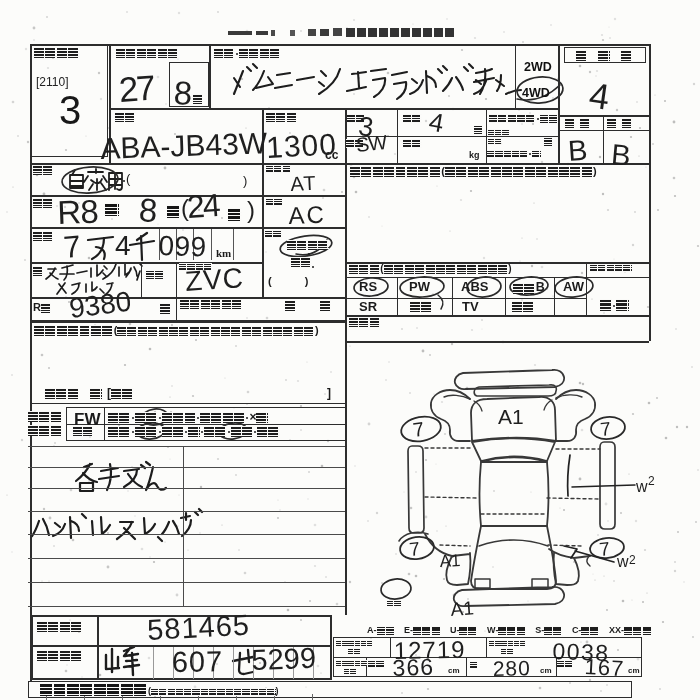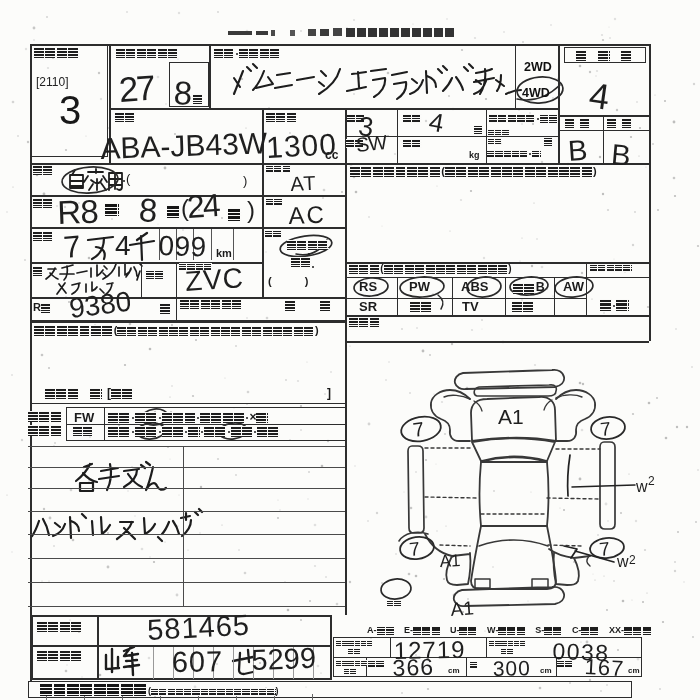--- a/index.html
+++ b/index.html
@@ -896,7 +896,7 @@
   </div>
 
 <div style="position:absolute;left:216px;top:248px;display:flex;align-items:flex-end;white-space:nowrap;line-height:1;">
-    <span style="font-size:11px;font-weight:bold;color:#1b1b1b;letter-spacing:0px;font-family:Liberation Sans, sans-serif;">km</span>
+    <span style="font-size:11px;font-weight:bold;color:#1b1b1b;letter-spacing:0px;font-family:Liberation Serif, serif;">km</span>
   </div>
 
 <div style="position:absolute;left:33px;top:266px;display:flex;align-items:flex-end;white-space:nowrap;line-height:1;">

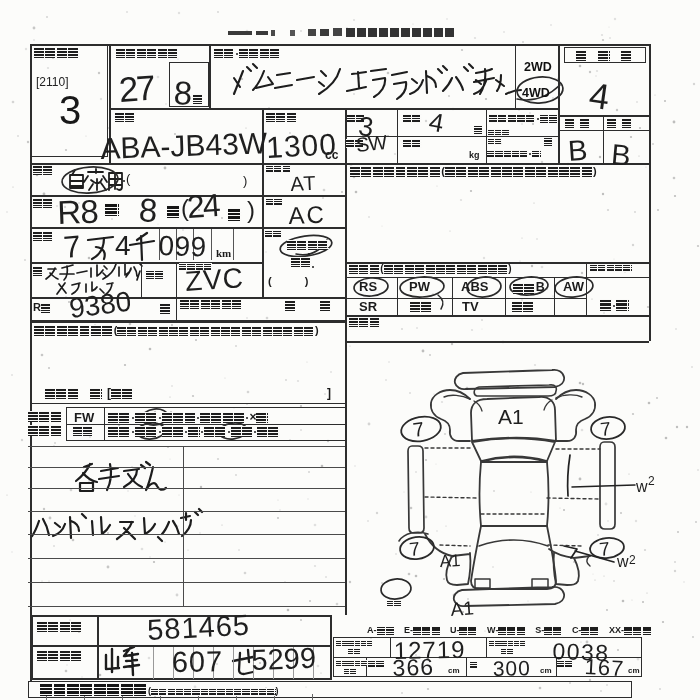--- a/index.html
+++ b/index.html
@@ -961,7 +961,7 @@
   </div>
 
 <div style="position:absolute;left:74px;top:411px;display:flex;align-items:flex-end;white-space:nowrap;line-height:1;">
-    <span style="font-size:13px;font-weight:bold;color:#1b1b1b;letter-spacing:0px;font-family:'Liberation Sans',sans-serif;">FW</span>
+    <span style="font-size:17px;font-weight:bold;color:#1b1b1b;letter-spacing:0px;font-family:'Liberation Sans',sans-serif;">FW</span>
   </div>
 
 <div style="position:absolute;left:108px;top:411px;display:flex;align-items:flex-end;white-space:nowrap;line-height:1;">

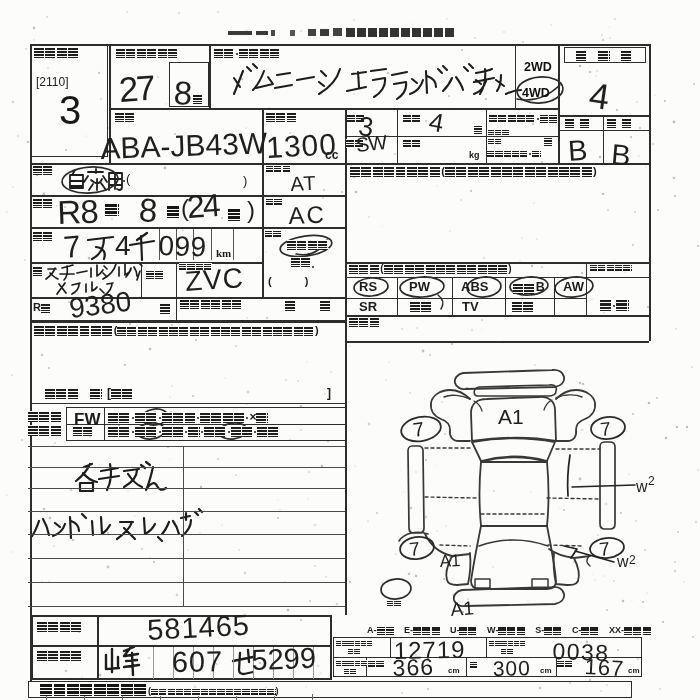--- a/index.html
+++ b/index.html
@@ -1212,7 +1212,7 @@
 
 <div style="position:absolute;left:393px;top:657px;font-size:23px;color:#1f1f1f;font-family:'Liberation Sans',sans-serif;font-weight:normal;letter-spacing:1px;line-height:1;transform:rotate(-2deg);transform-origin:left bottom;white-space:nowrap;">366</div>
 
-<div style="position:absolute;left:493px;top:658px;font-size:21px;color:#1f1f1f;font-family:'Liberation Sans',sans-serif;font-weight:normal;letter-spacing:1px;line-height:1;transform:rotate(-1deg);transform-origin:left bottom;white-space:nowrap;">300</div>
+<div style="position:absolute;left:493px;top:658px;font-size:21px;color:#1f1f1f;font-family:'Liberation Sans',sans-serif;font-weight:normal;letter-spacing:1px;line-height:1;transform:rotate(-1deg);transform-origin:left bottom;white-space:nowrap;">280</div>
 
 <div style="position:absolute;left:584px;top:656px;font-size:22px;color:#1f1f1f;font-family:'Liberation Sans',sans-serif;font-weight:normal;letter-spacing:1px;line-height:1;transform:rotate(3deg);transform-origin:left bottom;white-space:nowrap;">167</div>
 

